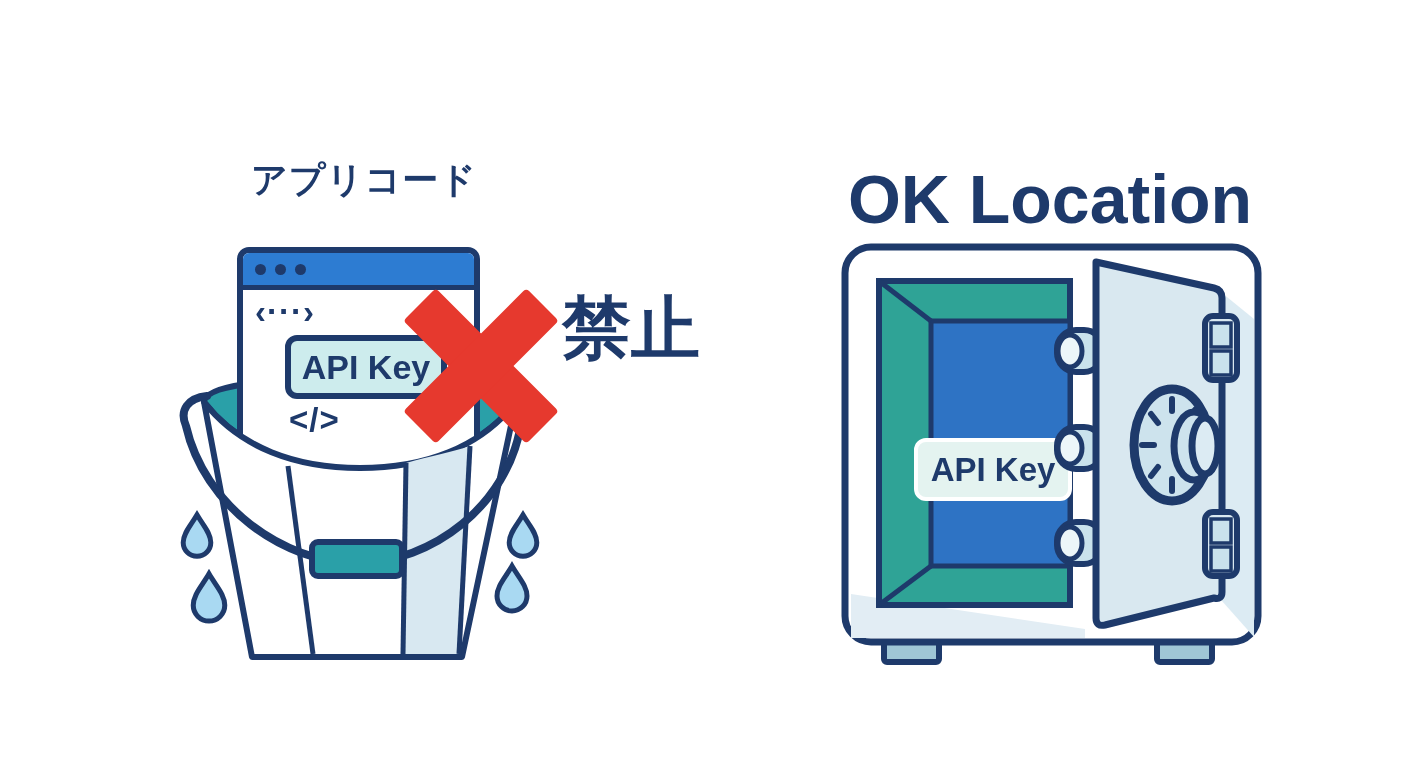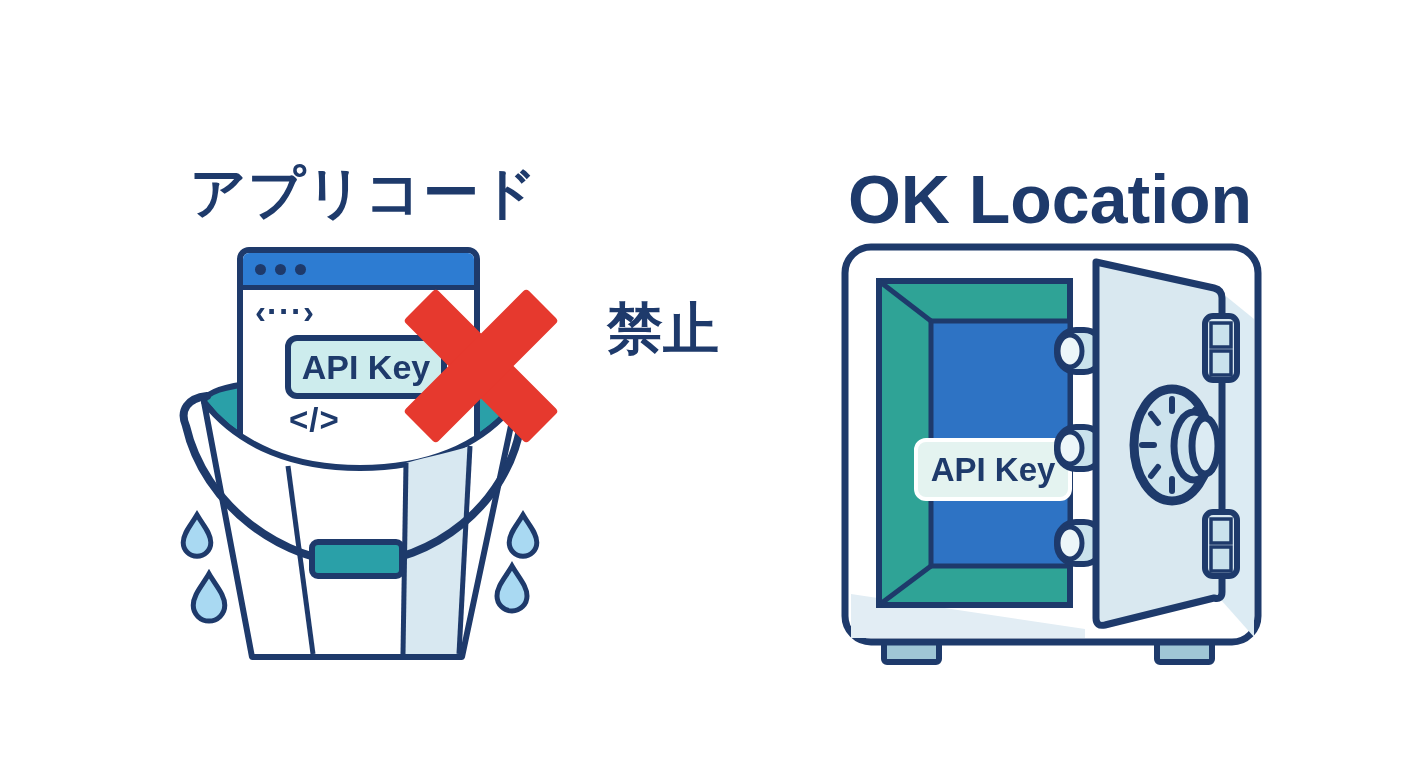--- a/index.html
+++ b/index.html
@@ -13,7 +13,7 @@
 
   
   .scene-title{
-    font-weight:700;font-size:56px;letter-spacing:1px;color:#1e3a6b;
+    font-weight:700;font-size:36px;letter-spacing:1px;color:#1e3a6b;
     text-align:center;white-space:nowrap;
   }
   .prohibition{

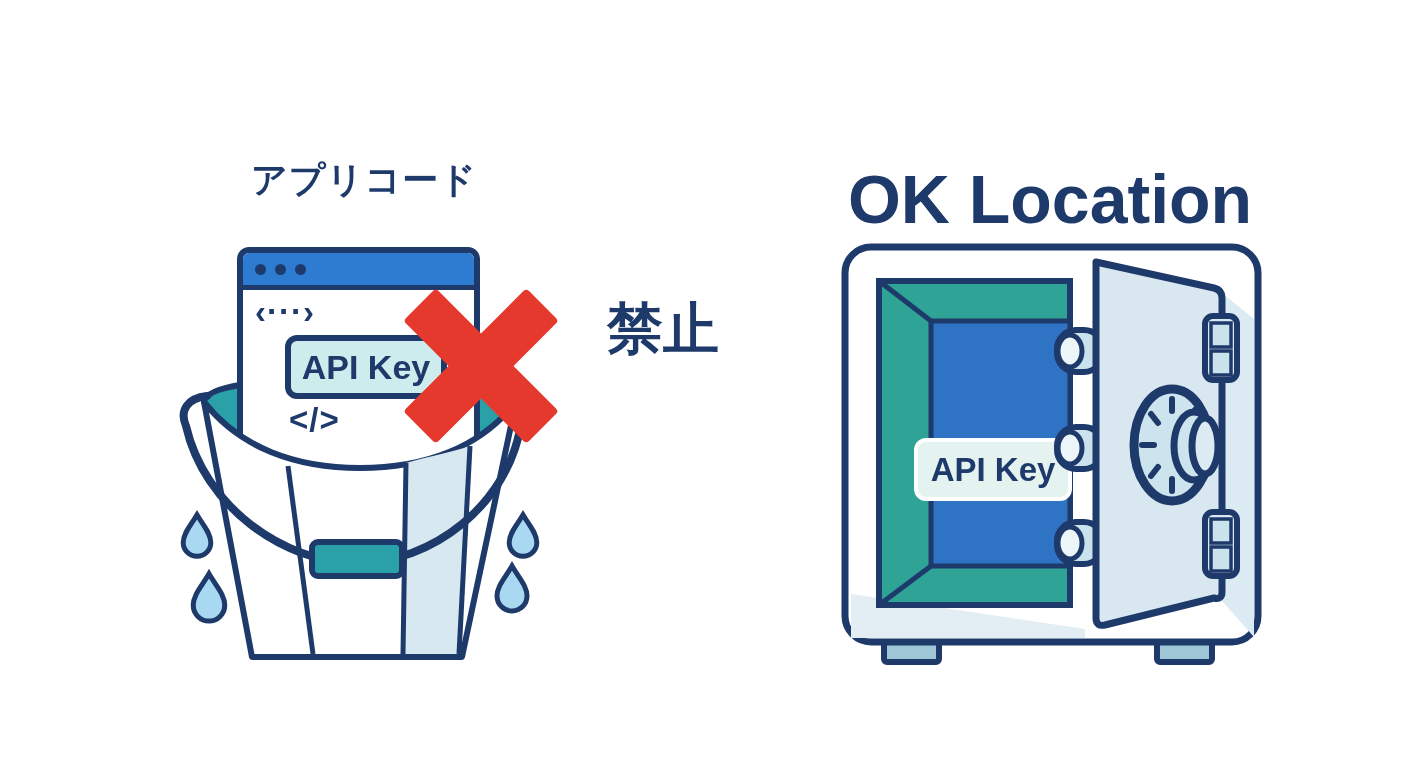--- a/index.html
+++ b/index.html
@@ -17,7 +17,7 @@
     text-align:center;white-space:nowrap;
   }
   .prohibition{
-    font-weight:700;font-size:56px;line-height:60px;color:#1e3a6b;white-space:nowrap;margin-left:45px;
+    font-weight:700;font-size:69px;line-height:60px;color:#1e3a6b;white-space:nowrap;
   }
 
   

